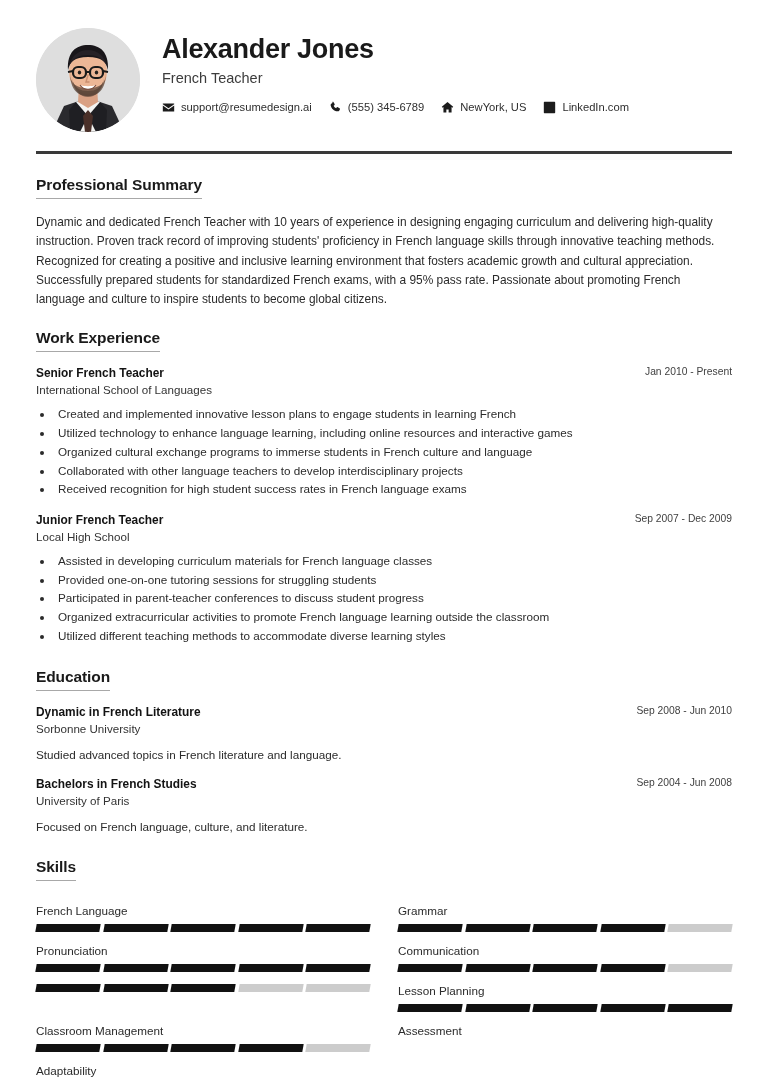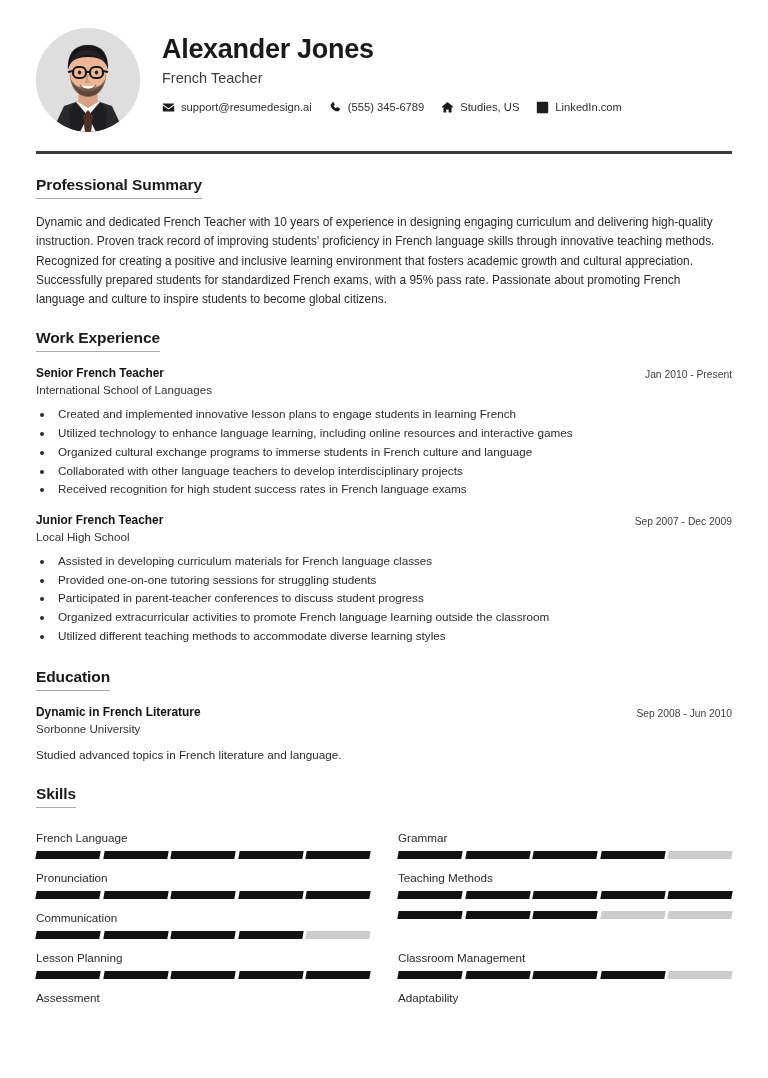--- a/index.html
+++ b/index.html
@@ -276,7 +276,7 @@
                 <path d="M8 1.3 15 7.2l-.9 1.1-1.1-.9V14H9.4v-3.6H6.6V14H3V7.4l-1.1.9L1 7.2 8 1.3z"></path>
               </svg>
           </span>
-          <span>Studies, US</span>
+          <span>NewYork, US</span>
         </div>
 
         <div class="contact-item">

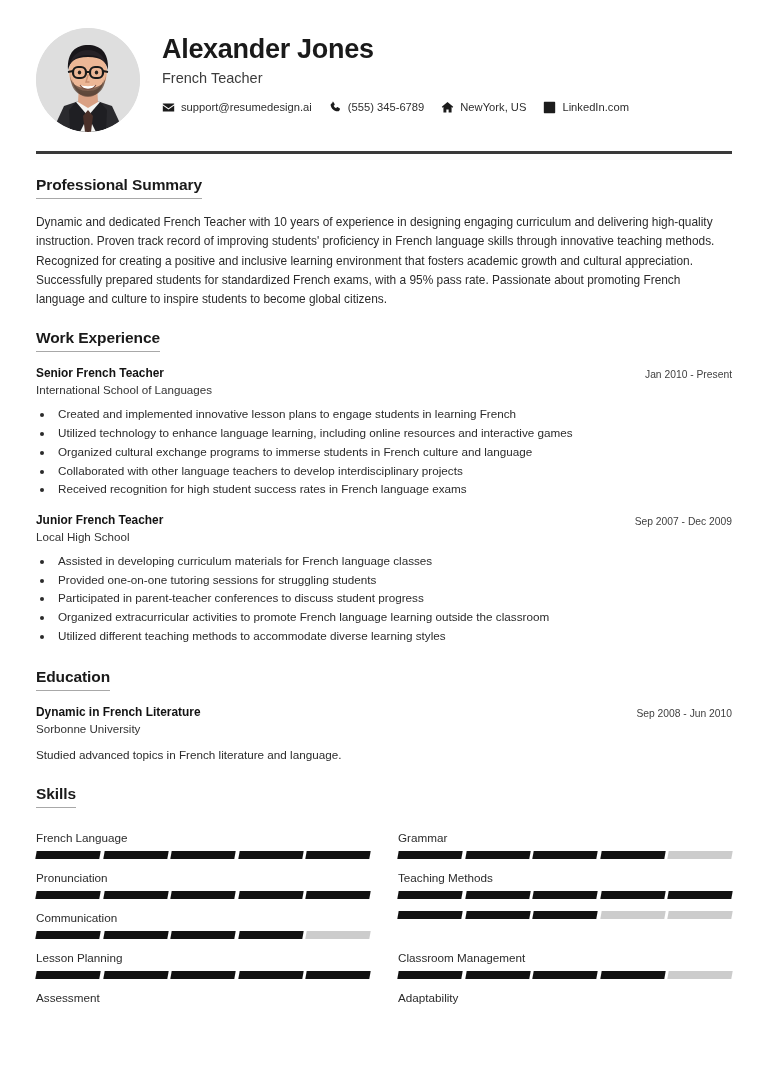--- a/index.html
+++ b/index.html
@@ -121,7 +121,7 @@
   .entry { margin-top: 14px; }
   .entry-head {
     display: flex;
-    align-items: flex-end;
+    align-items: flex-start;
     justify-content: space-between;
     gap: 14px;
   }

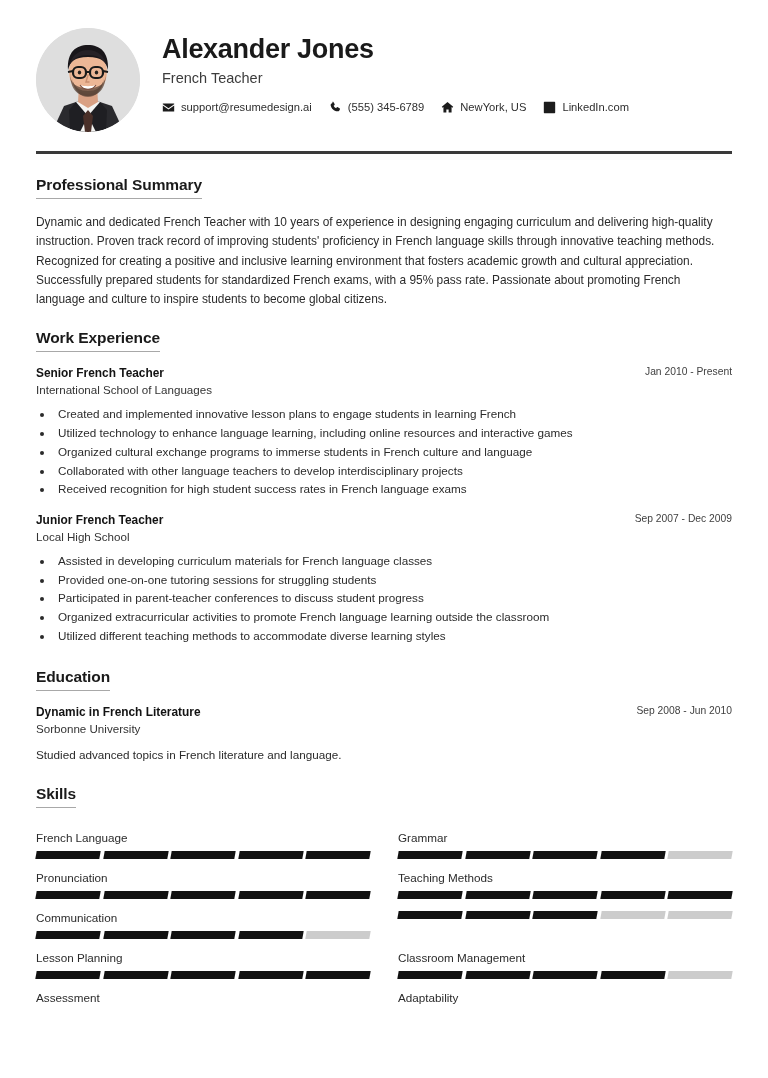--- a/index.html
+++ b/index.html
@@ -345,6 +345,14 @@
       <div class="entry-desc">Studied advanced topics in French literature and language.</div>
     </div>
 
+    <div class="entry">
+      <div class="entry-head">
+        <div class="entry-role">Bachelors in French Studies</div>
+        <div class="entry-date">Sep 2004 - Jun 2008</div>
+      </div>
+      <div class="entry-org">University of Paris</div>
+      <div class="entry-desc">Focused on French language, culture, and literature.</div>
+    </div>
   </div>
 
   <div class="section">

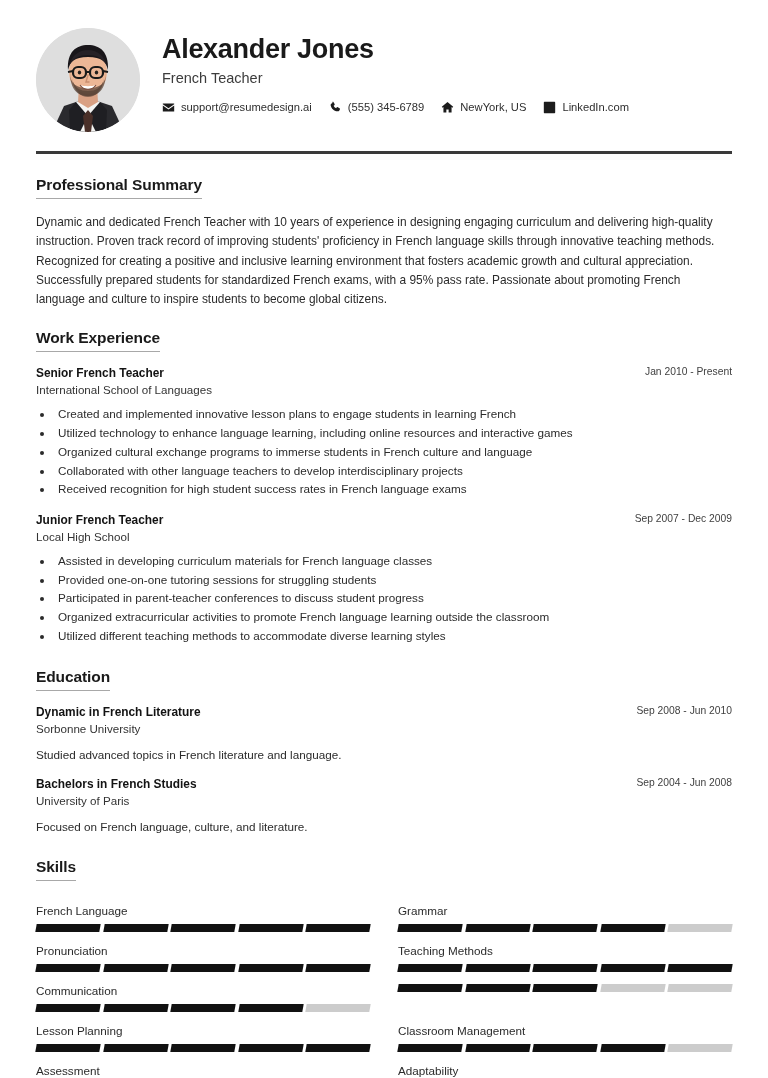--- a/index.html
+++ b/index.html
@@ -389,16 +389,6 @@
           </div>
         </div>
         <div class="skill">
-          <div class="skill-name">Teaching Methods</div>
-          <div class="skill-bar">
-            <div class="seg"></div>
-            <div class="seg"></div>
-            <div class="seg"></div>
-            <div class="seg"></div>
-            <div class="seg"></div>
-          </div>
-        </div>
-        <div class="skill">
           <div class="skill-name">Communication</div>
           <div class="skill-bar">
             <div class="seg"></div>

